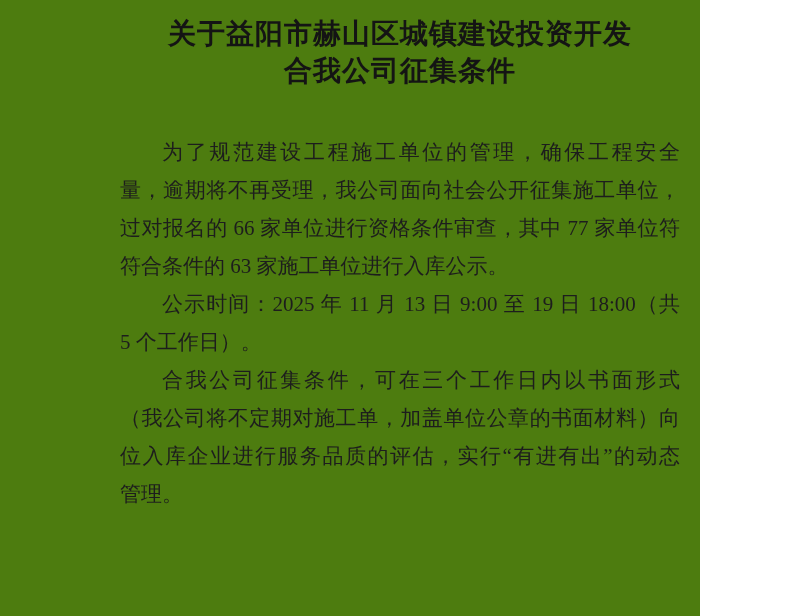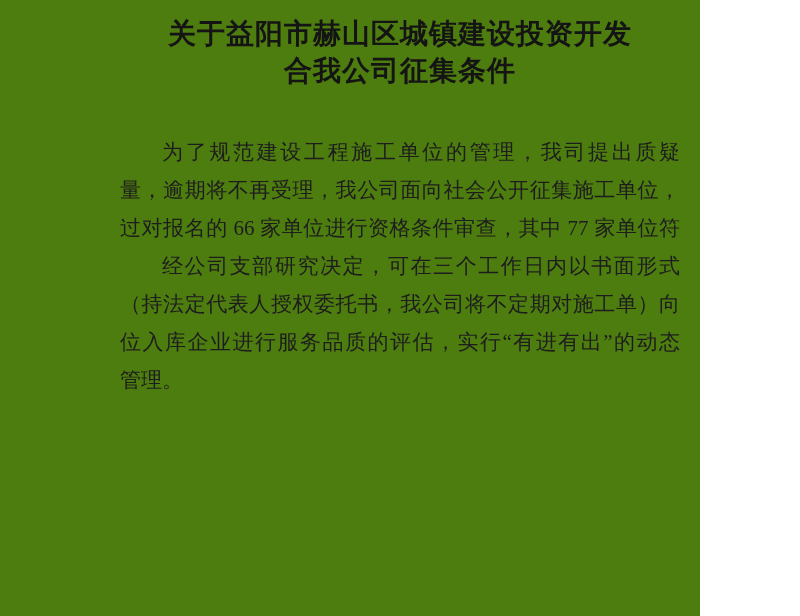--- a/index.html
+++ b/index.html
@@ -62,7 +62,7 @@
     <div class="body">
 
       <div class="para">
-        <span class="line first">为了规范建设工程施工单位的管理，我司提出质疑</span>
+        <span class="line first">为了规范建设工程施工单位的管理，确保工程安全</span>
         <span class="line">量，逾期将不再受理，我公司面向社会公开征集施工单位，经</span>
         <span class="line">过对报名的 66 家单位进行资格条件审查，其中 77 家单位符</span>
       </div>

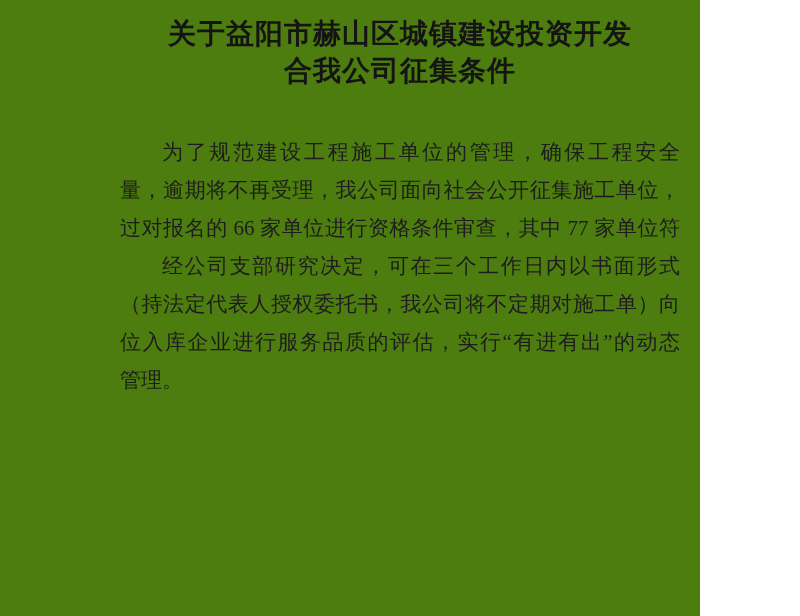--- a/index.html
+++ b/index.html
@@ -65,6 +65,7 @@
         <span class="line first">为了规范建设工程施工单位的管理，确保工程安全</span>
         <span class="line">量，逾期将不再受理，我公司面向社会公开征集施工单位，经</span>
         <span class="line">过对报名的 66 家单位进行资格条件审查，其中 77 家单位符</span>
+        <span class="line end">符合条件的 63 家施工单位进行入库公示。</span>
       </div>
 
       <div class="para">

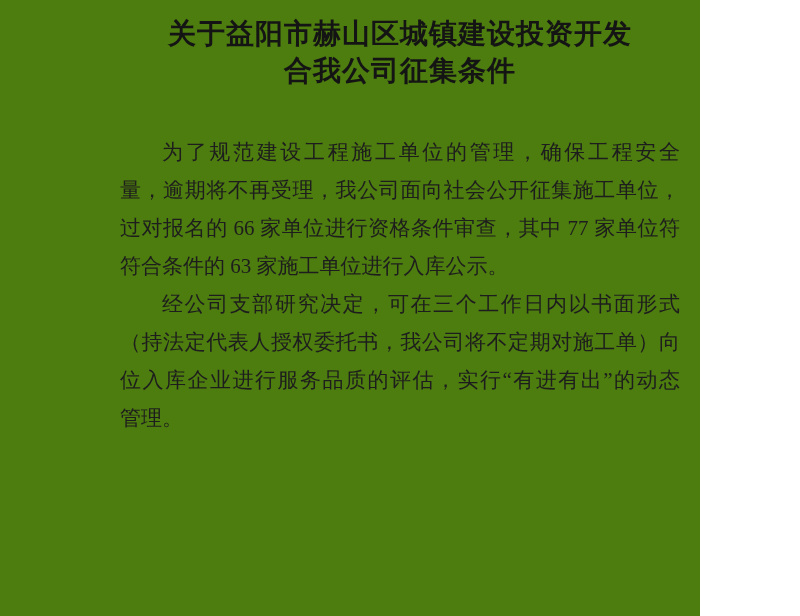--- a/index.html
+++ b/index.html
@@ -69,6 +69,7 @@
       </div>
 
       <div class="para">
+        <span class="line first">公示时间：2025 年 11 月 13 日 9:00 至 19 日 18:00（共</span>
       </div>
 
       <div class="para">

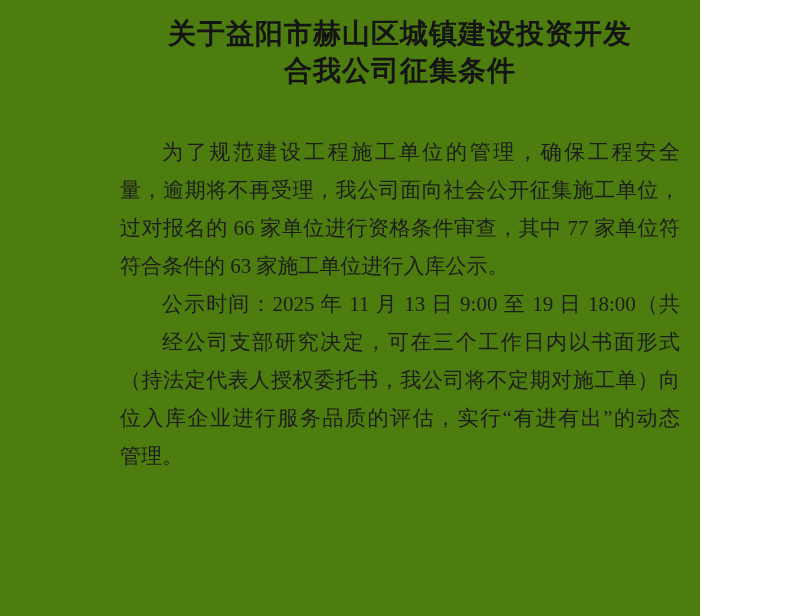--- a/index.html
+++ b/index.html
@@ -70,6 +70,7 @@
 
       <div class="para">
         <span class="line first">公示时间：2025 年 11 月 13 日 9:00 至 19 日 18:00（共</span>
+        <span class="line end">5 个工作日）。</span>
       </div>
 
       <div class="para">

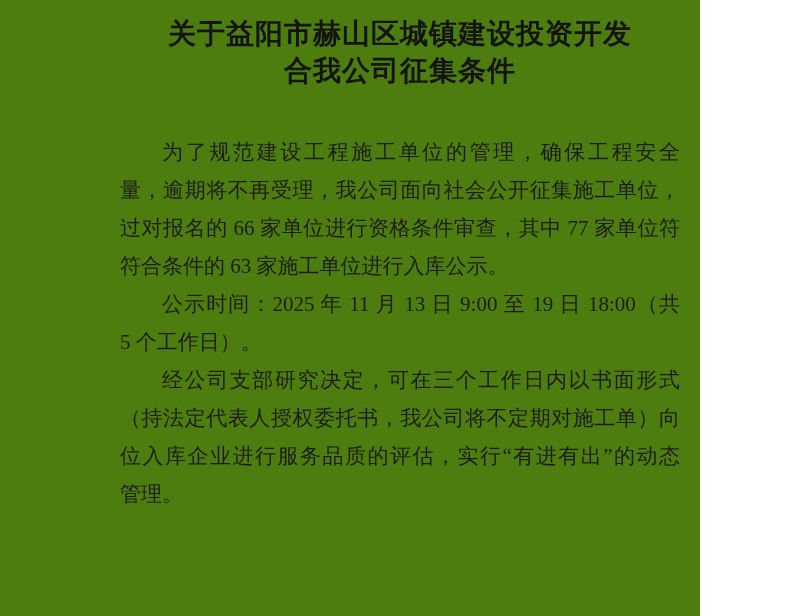--- a/index.html
+++ b/index.html
@@ -74,7 +74,7 @@
       </div>
 
       <div class="para">
-        <span class="line first">经公司支部研究决定，可在三个工作日内以书面形式</span>
+        <span class="line first">合我公司征集条件，可在三个工作日内以书面形式</span>
         <span class="line">（持法定代表人授权委托书，我公司将不定期对施工单）向</span>
         <span class="line">位入库企业进行服务品质的评估，实行“有进有出”的动态</span>
         <span class="line end">管理。</span>

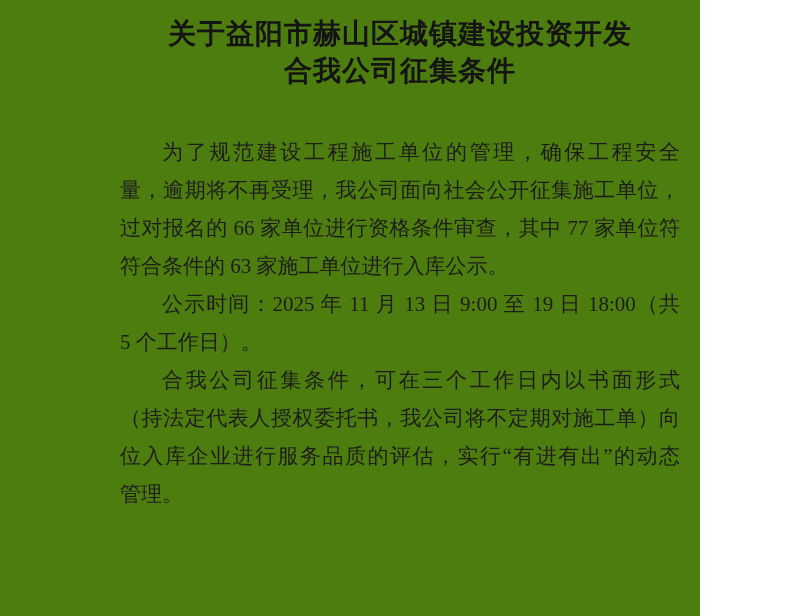--- a/index.html
+++ b/index.html
@@ -75,7 +75,7 @@
 
       <div class="para">
         <span class="line first">合我公司征集条件，可在三个工作日内以书面形式</span>
-        <span class="line">（持法定代表人授权委托书，我公司将不定期对施工单）向</span>
+        <span class="line">（我公司将不定期对施工单，加盖单位公章的书面材料）向</span>
         <span class="line">位入库企业进行服务品质的评估，实行“有进有出”的动态</span>
         <span class="line end">管理。</span>
       </div>

